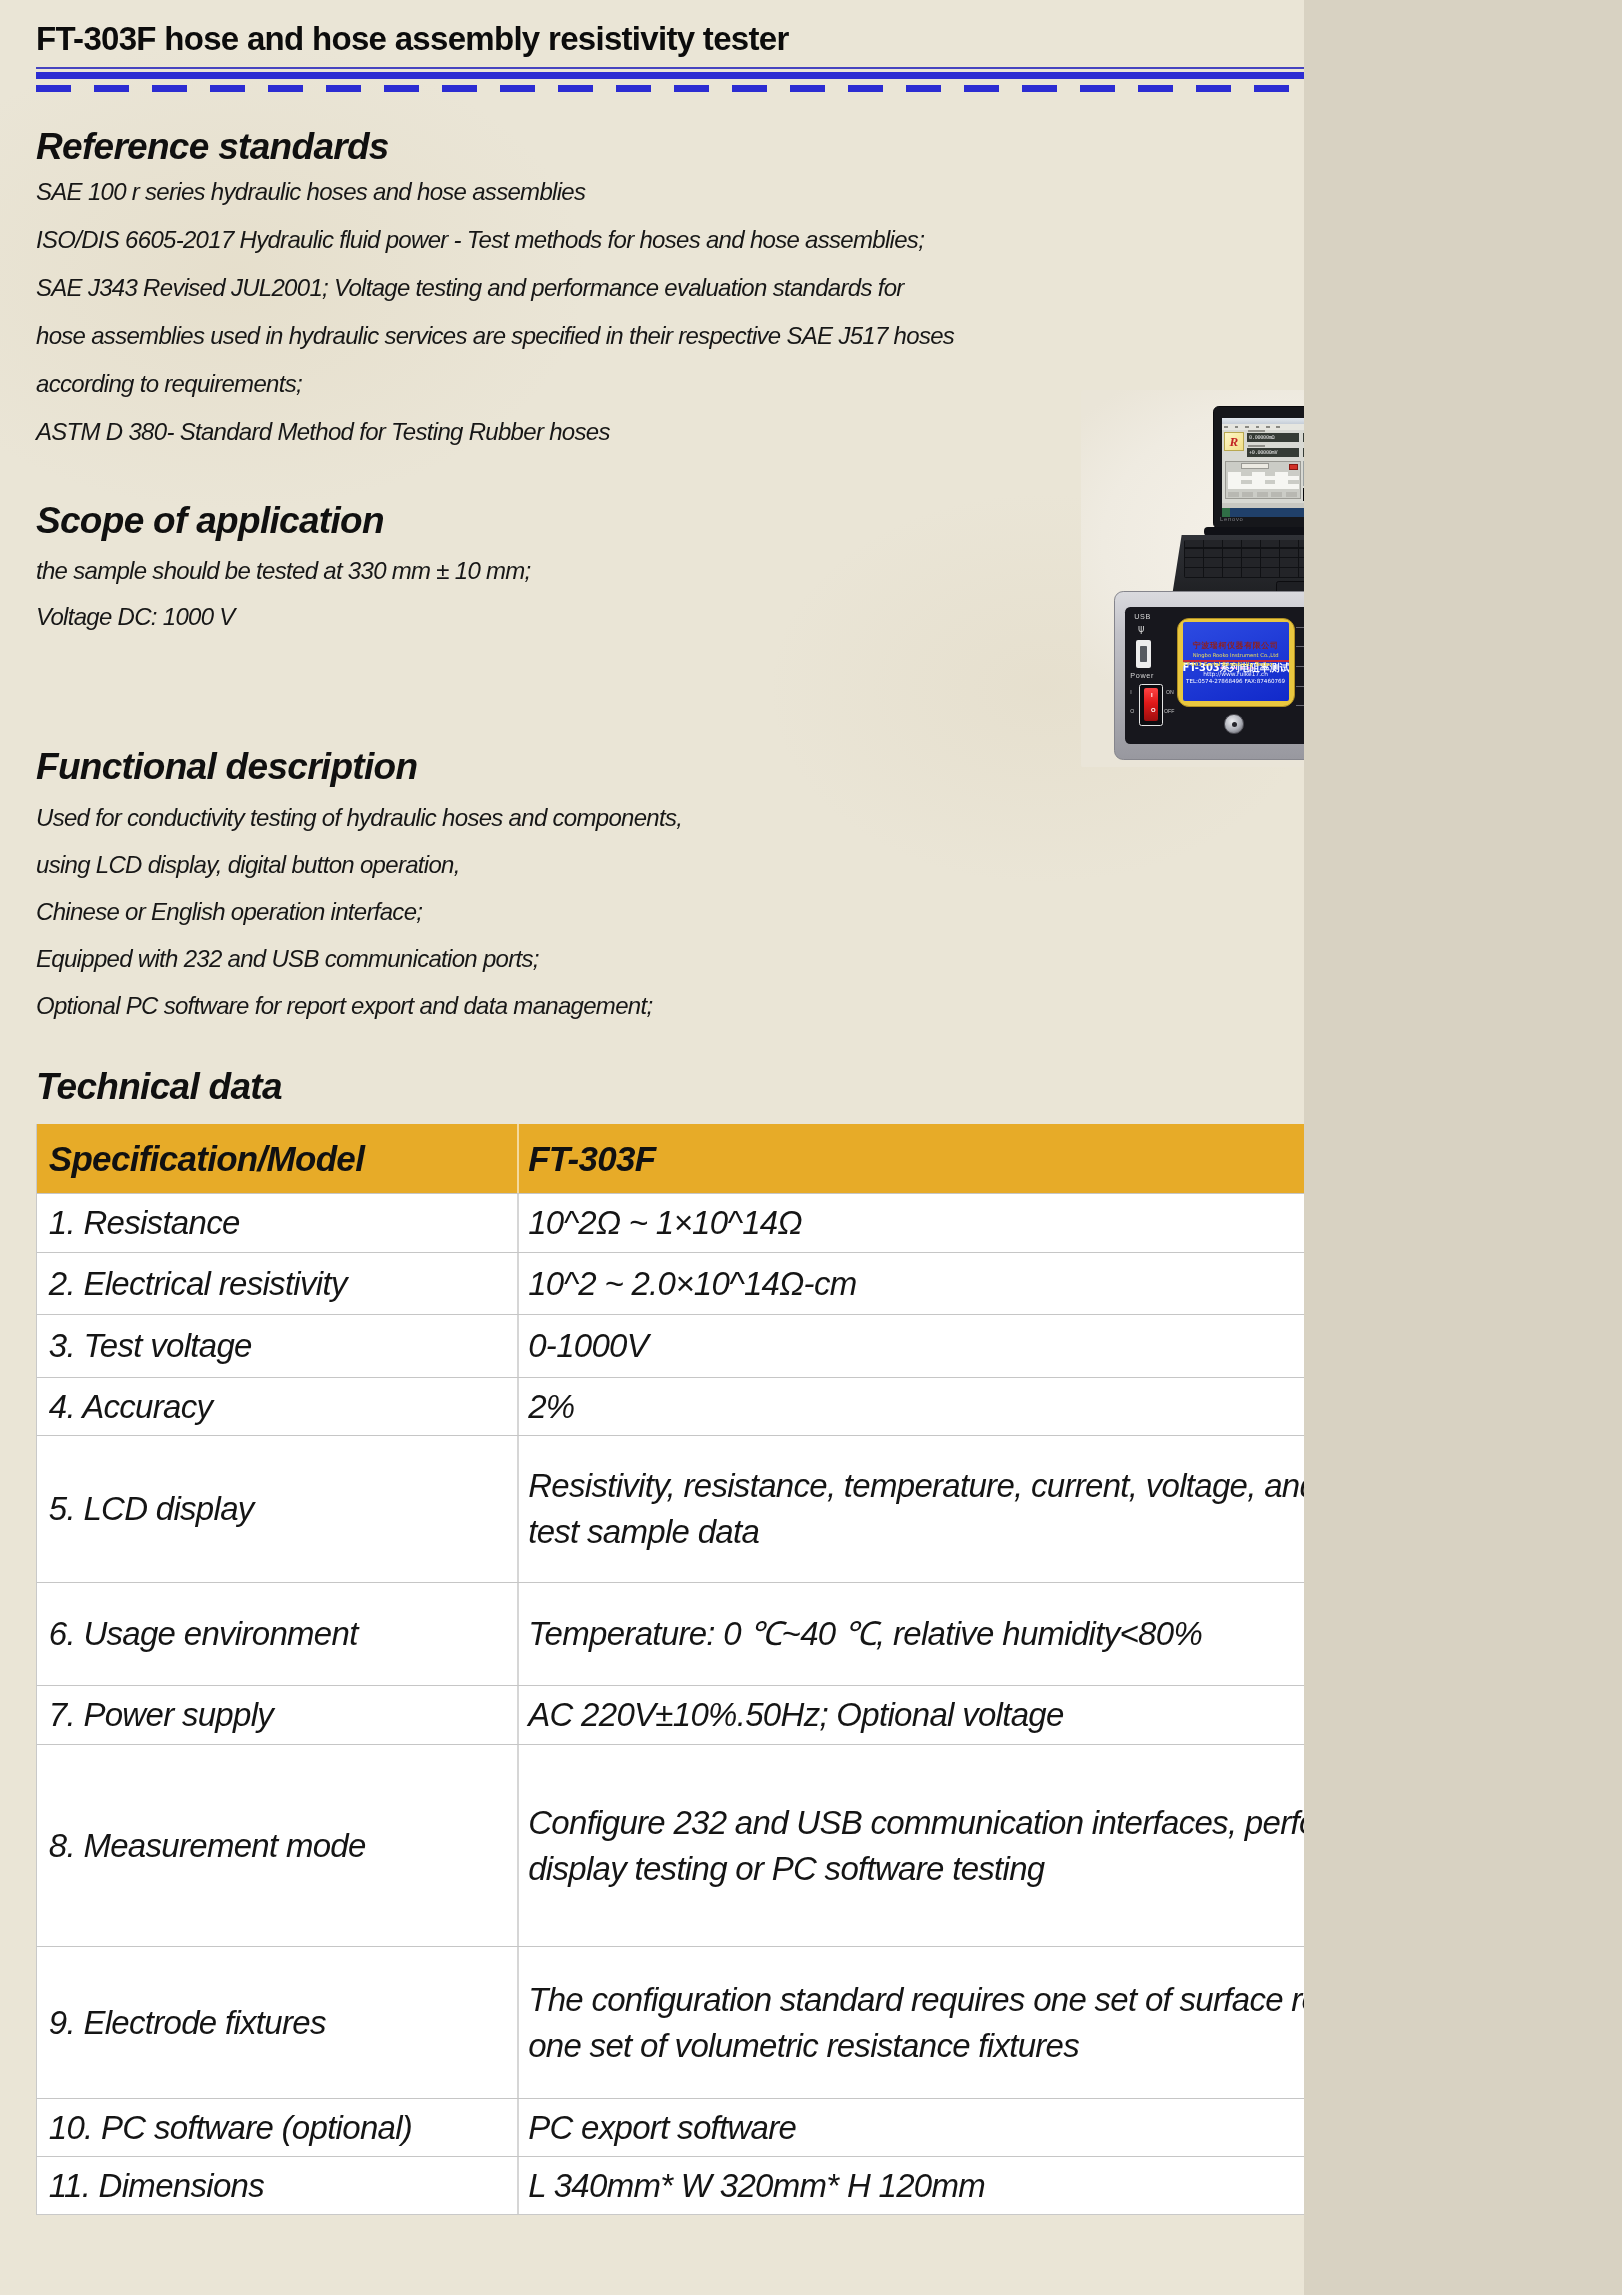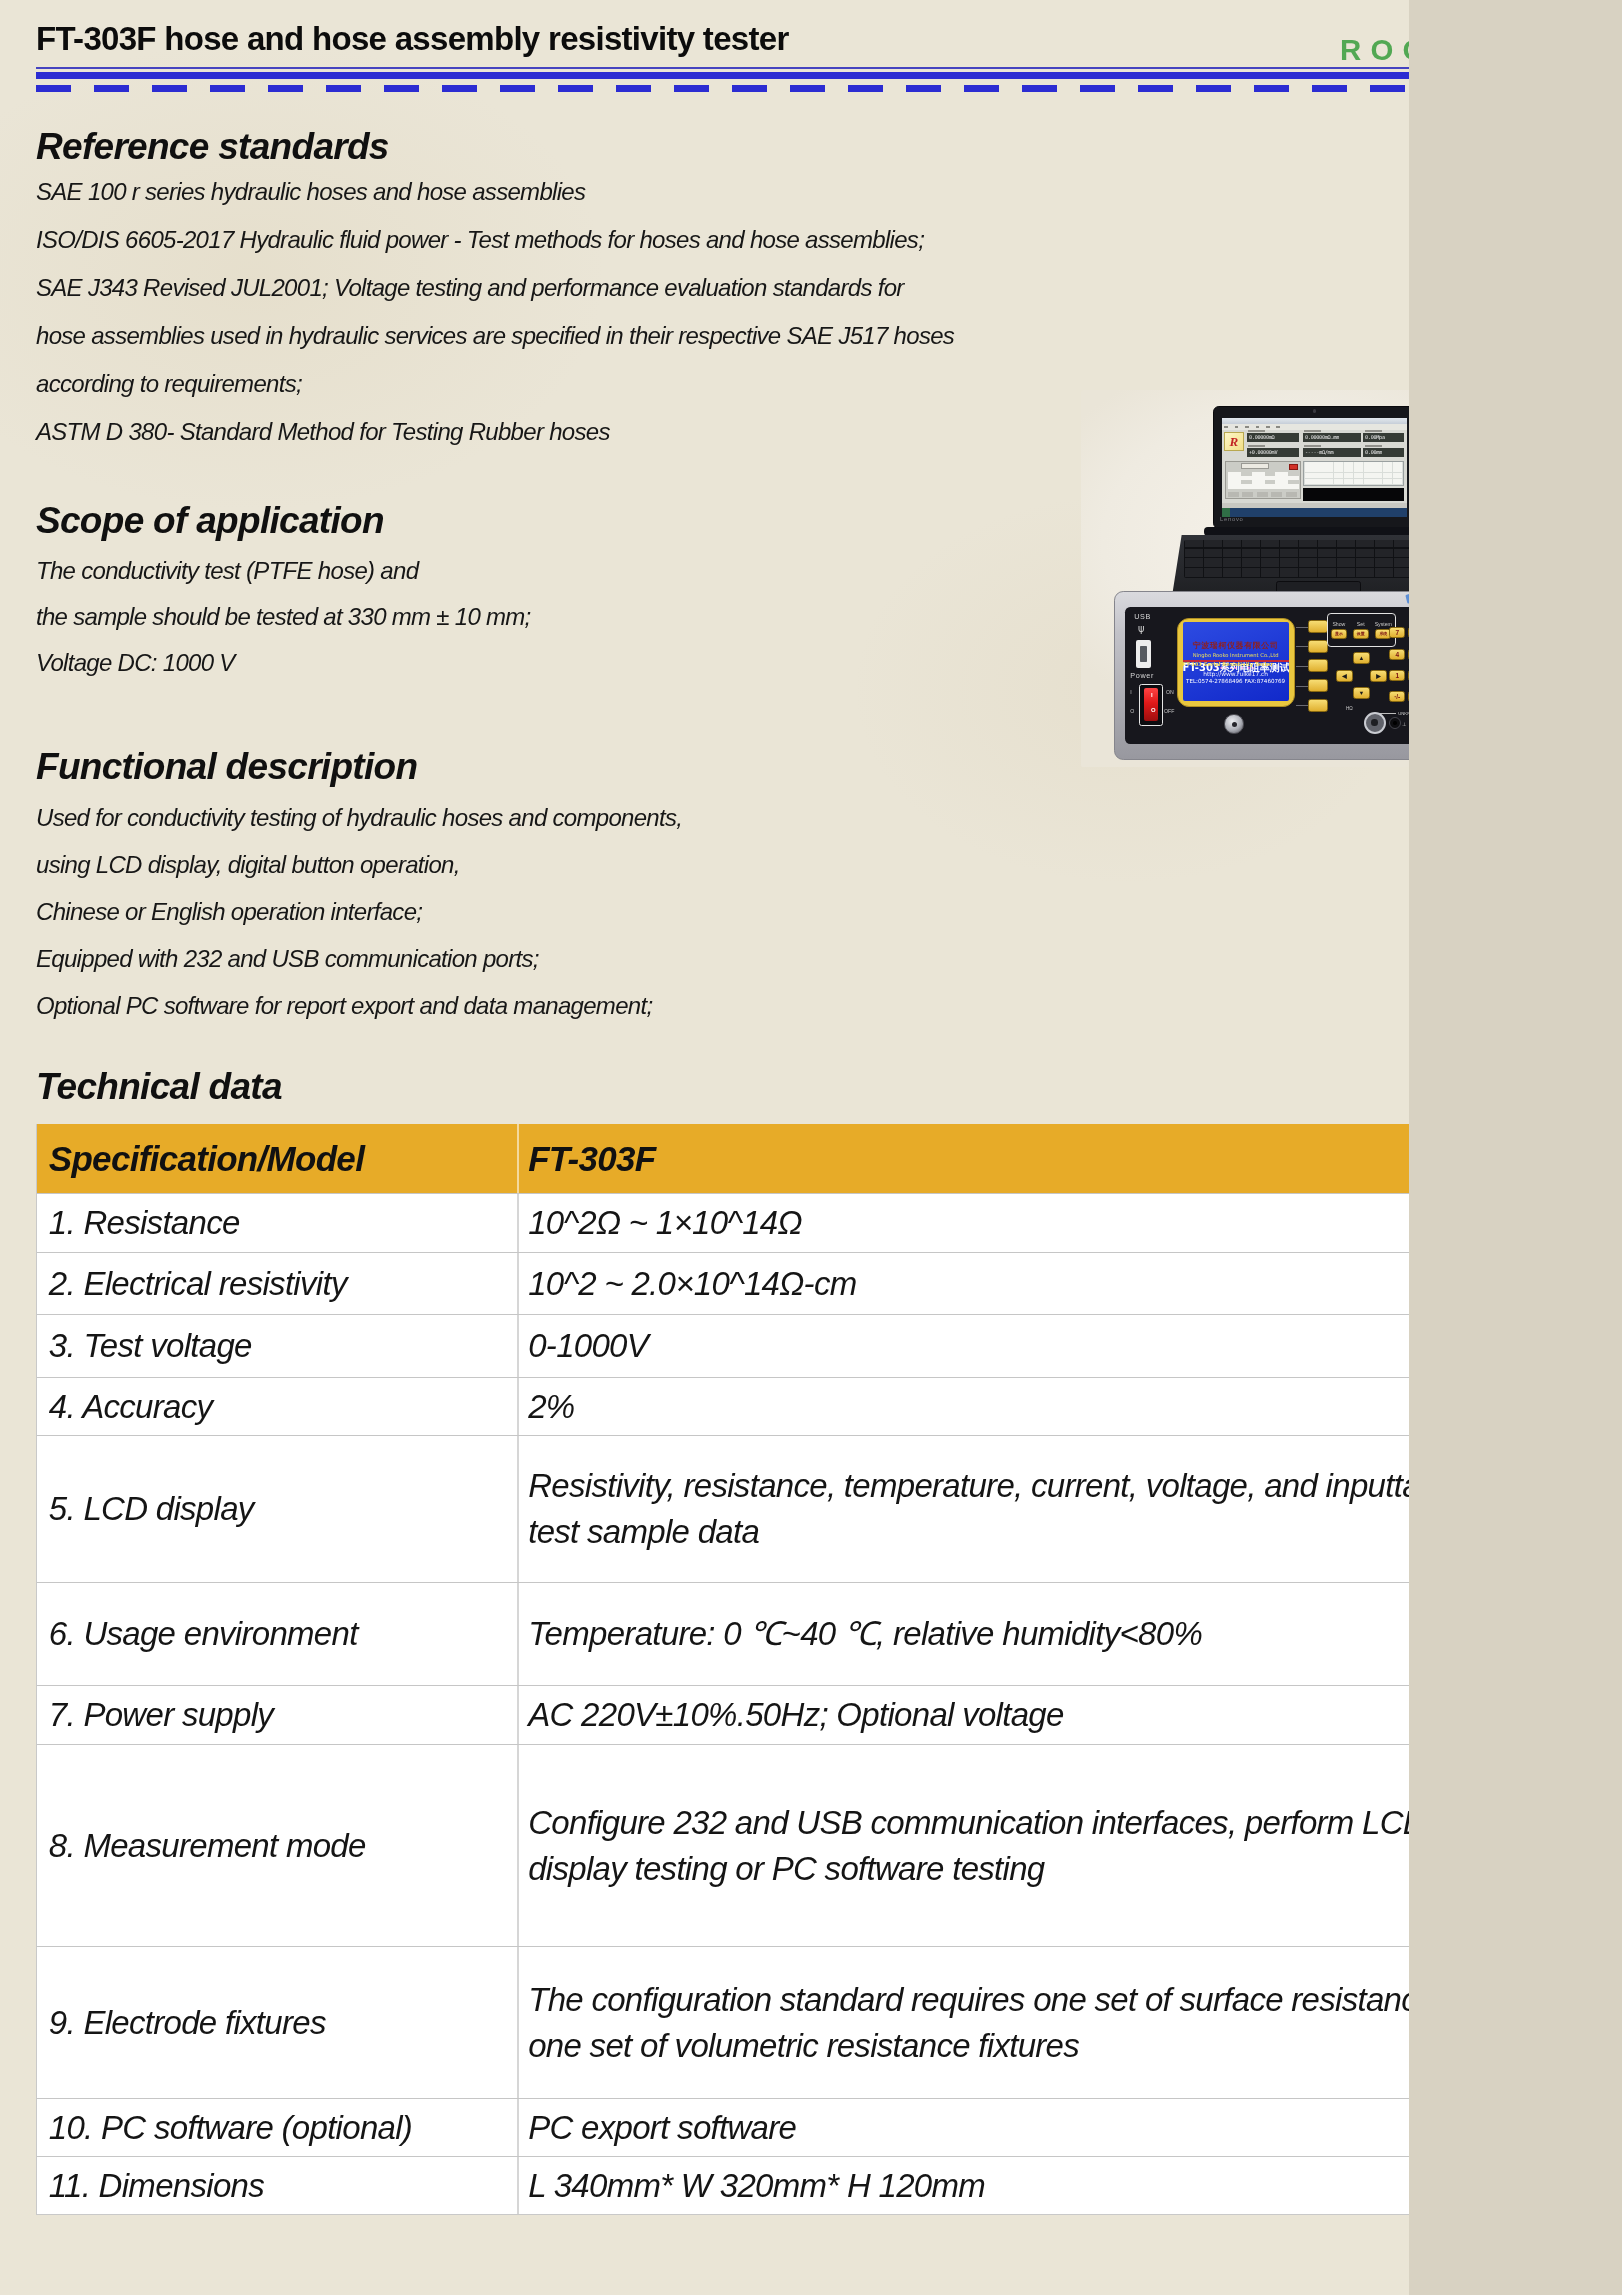--- a/index.html
+++ b/index.html
@@ -5,7 +5,7 @@
   html,body{margin:0;padding:0;}
   body{background:#d8d2c2;}
   .page{
-    position:relative; width:1409px; height:2295px; overflow:hidden;
+    position:relative; width:1304px; height:2295px; overflow:hidden;
     background:
       radial-gradient(589px 393px at 18% 12%, rgba(210,195,160,0.18), transparent 60%),
       radial-gradient(458px 327px at 80% 30%, rgba(205,190,158,0.14), transparent 60%),

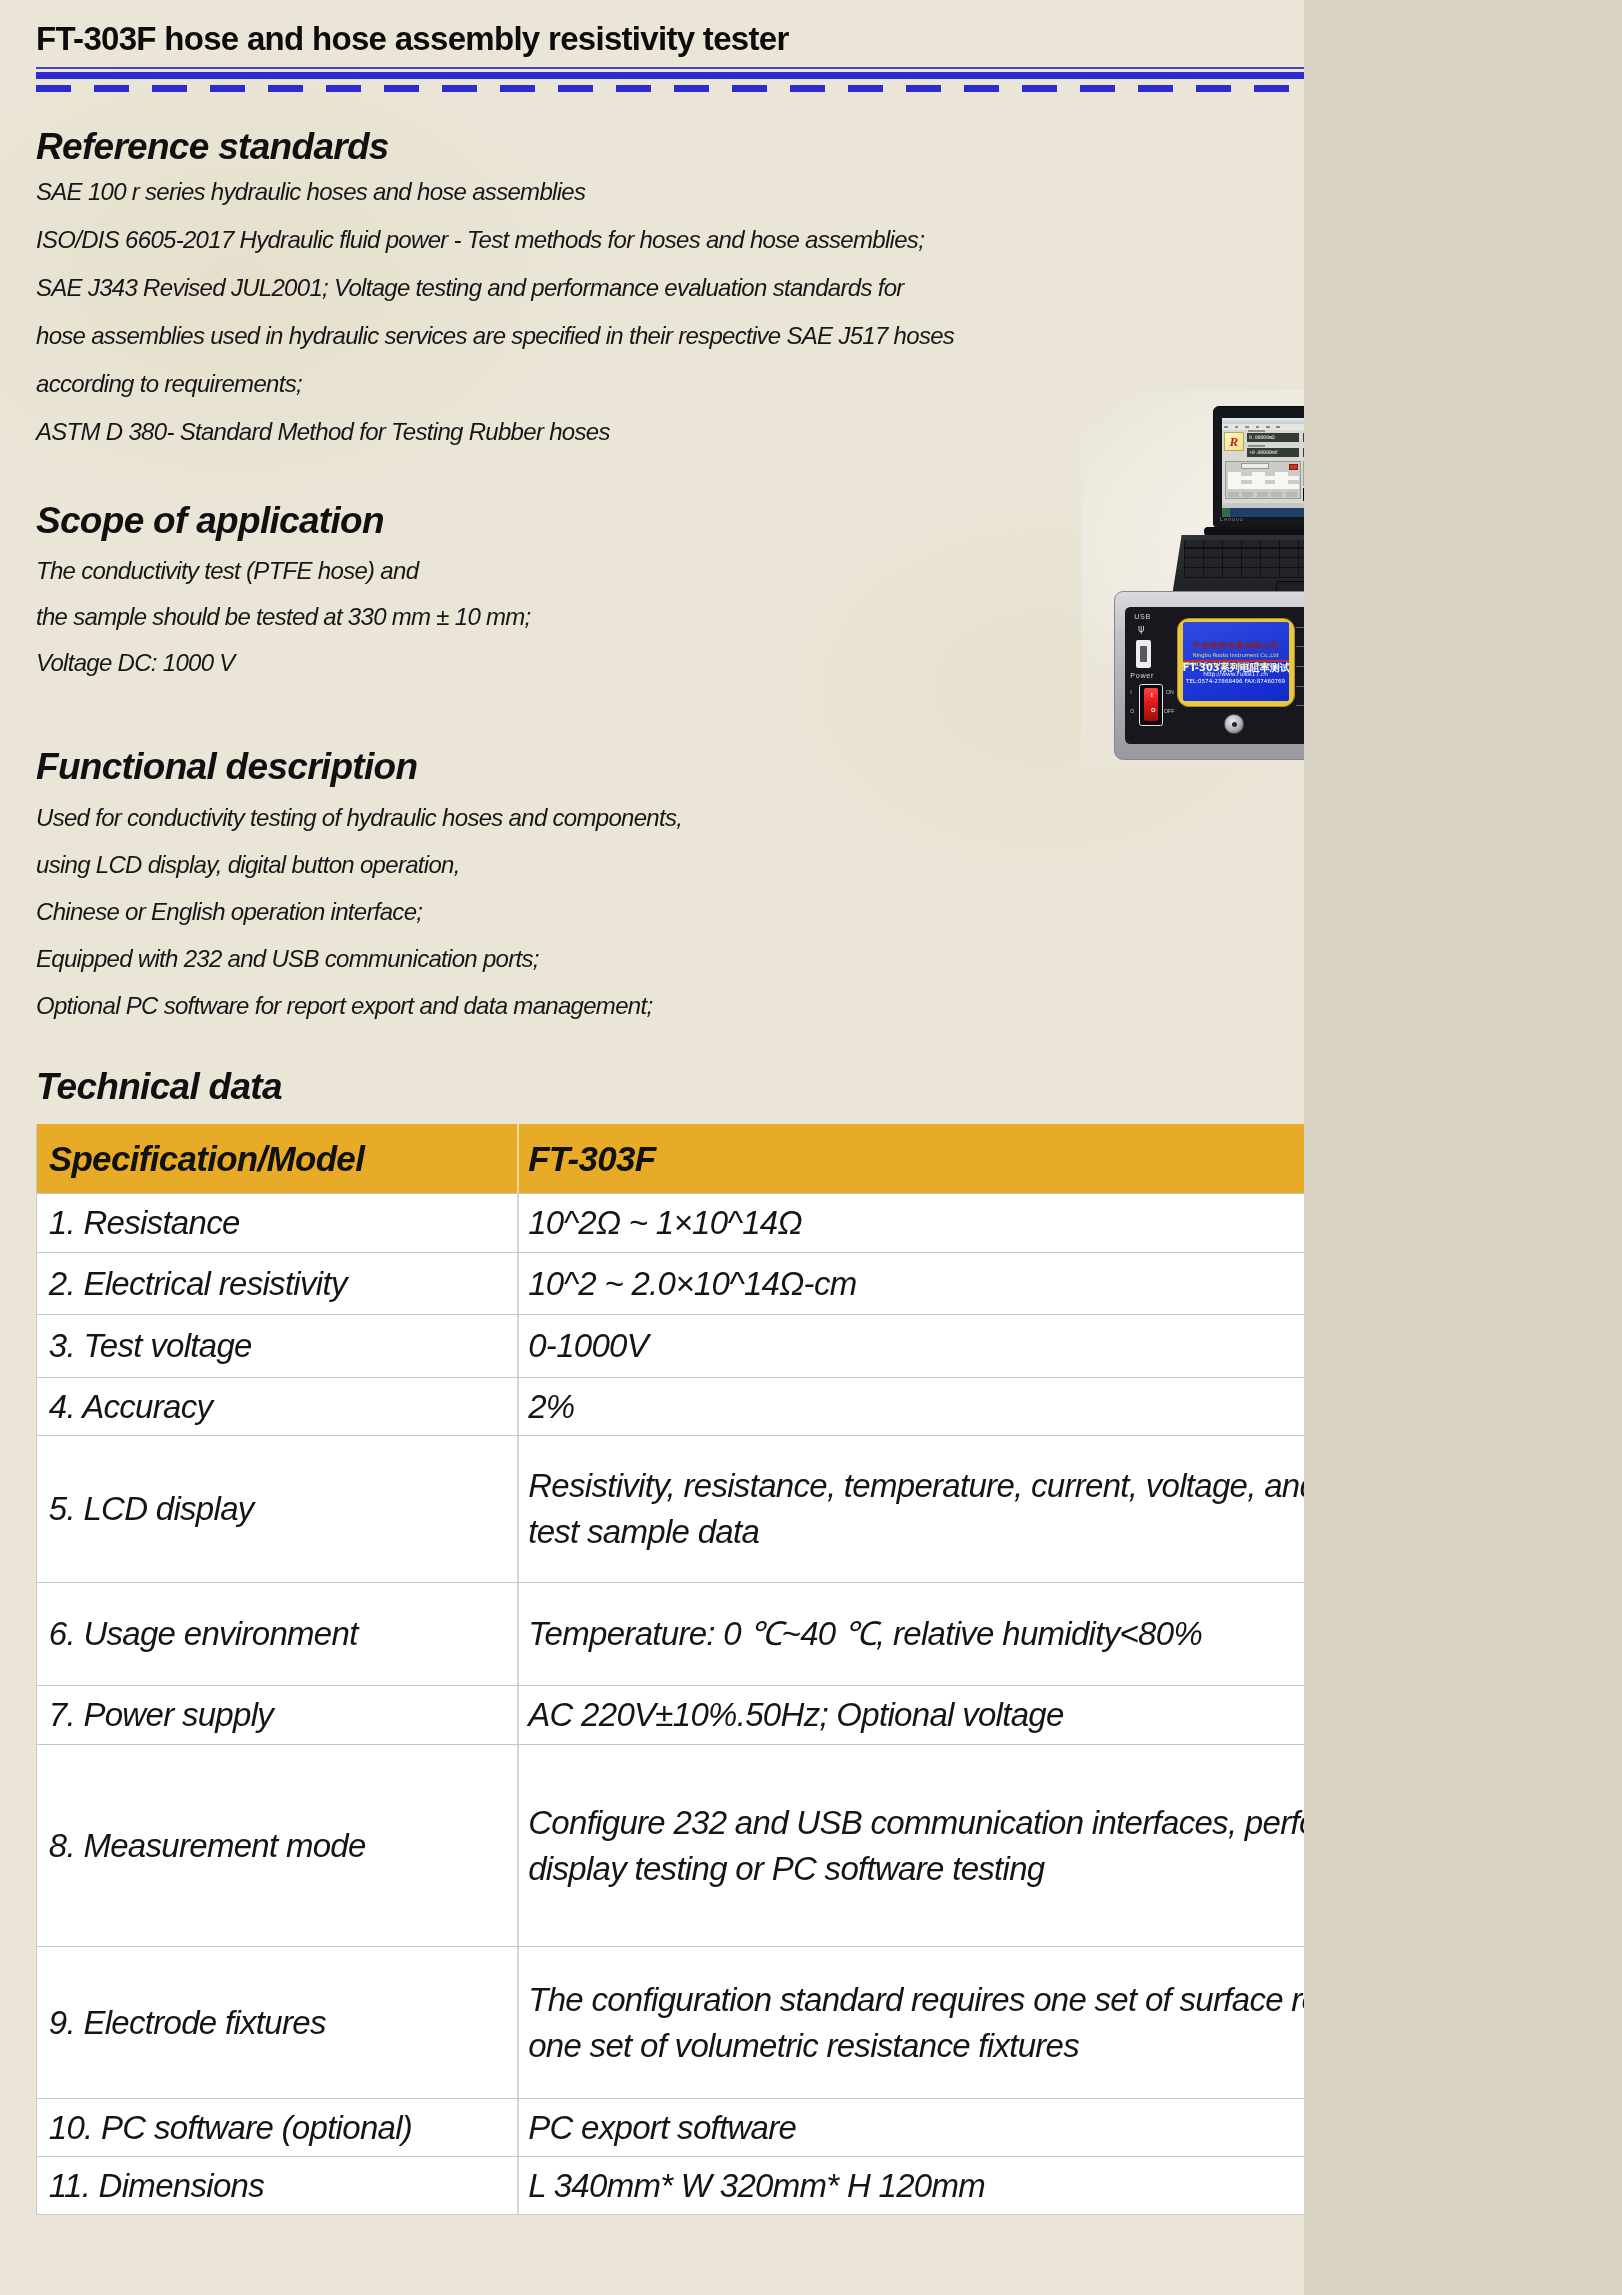--- a/index.html
+++ b/index.html
@@ -178,7 +178,6 @@
 
   <div class="h scope-h">Scope of application</div>
   <div class="lines scope-lines">
-    <div class="line">The conductivity test (PTFE hose) and</div>
     <div class="line">the sample should be tested at 330 mm ± 10 mm;</div>
     <div class="line">Voltage DC: 1000 V</div>
   </div>

